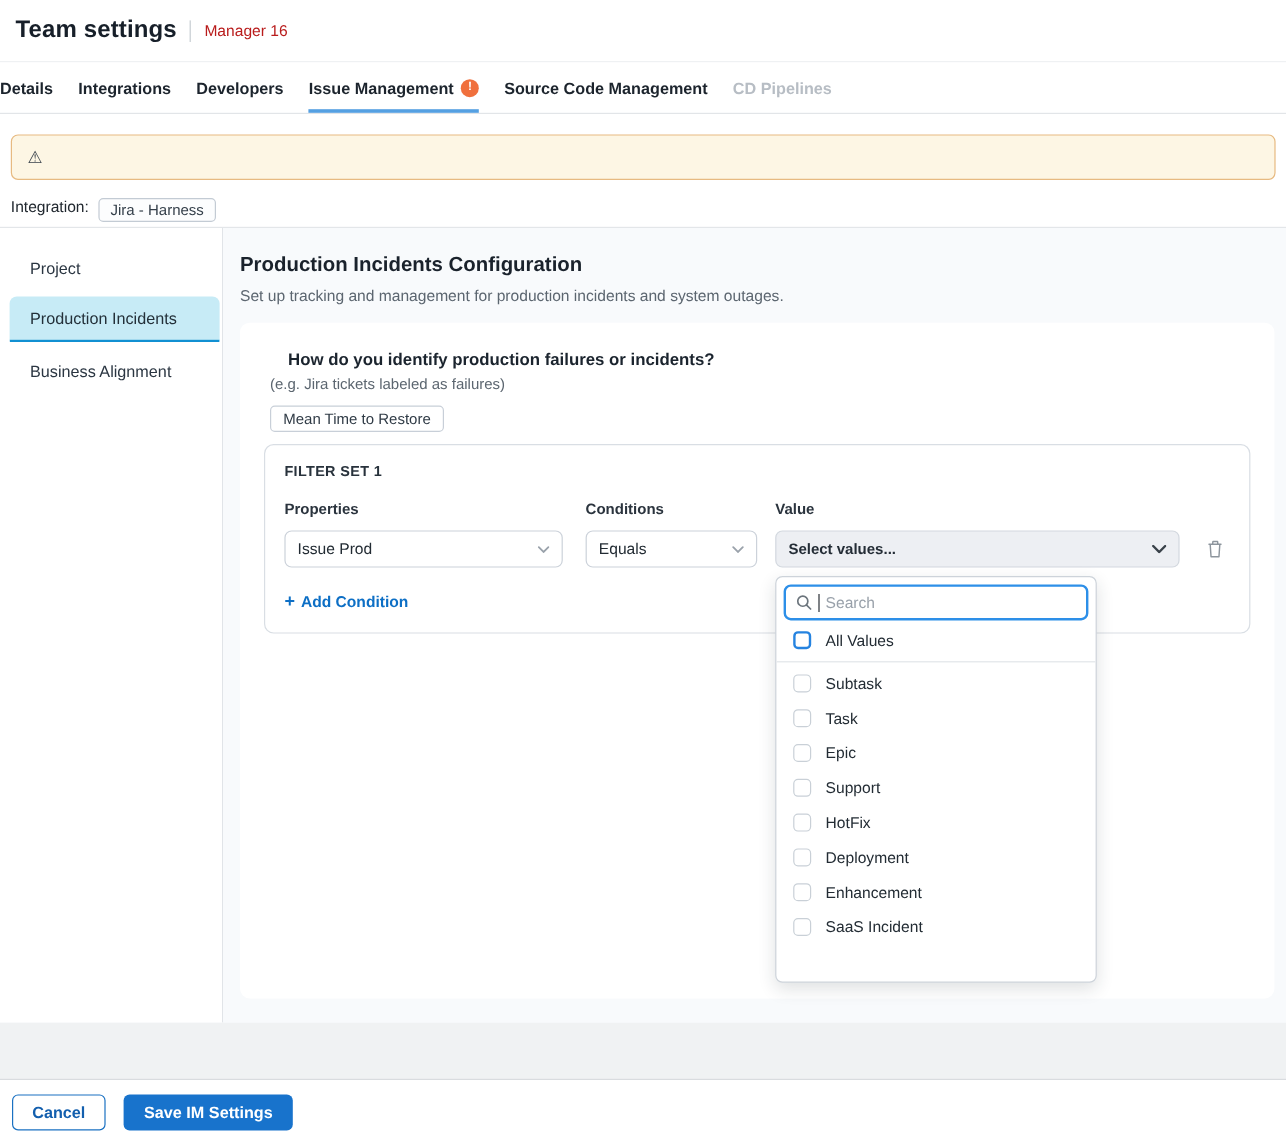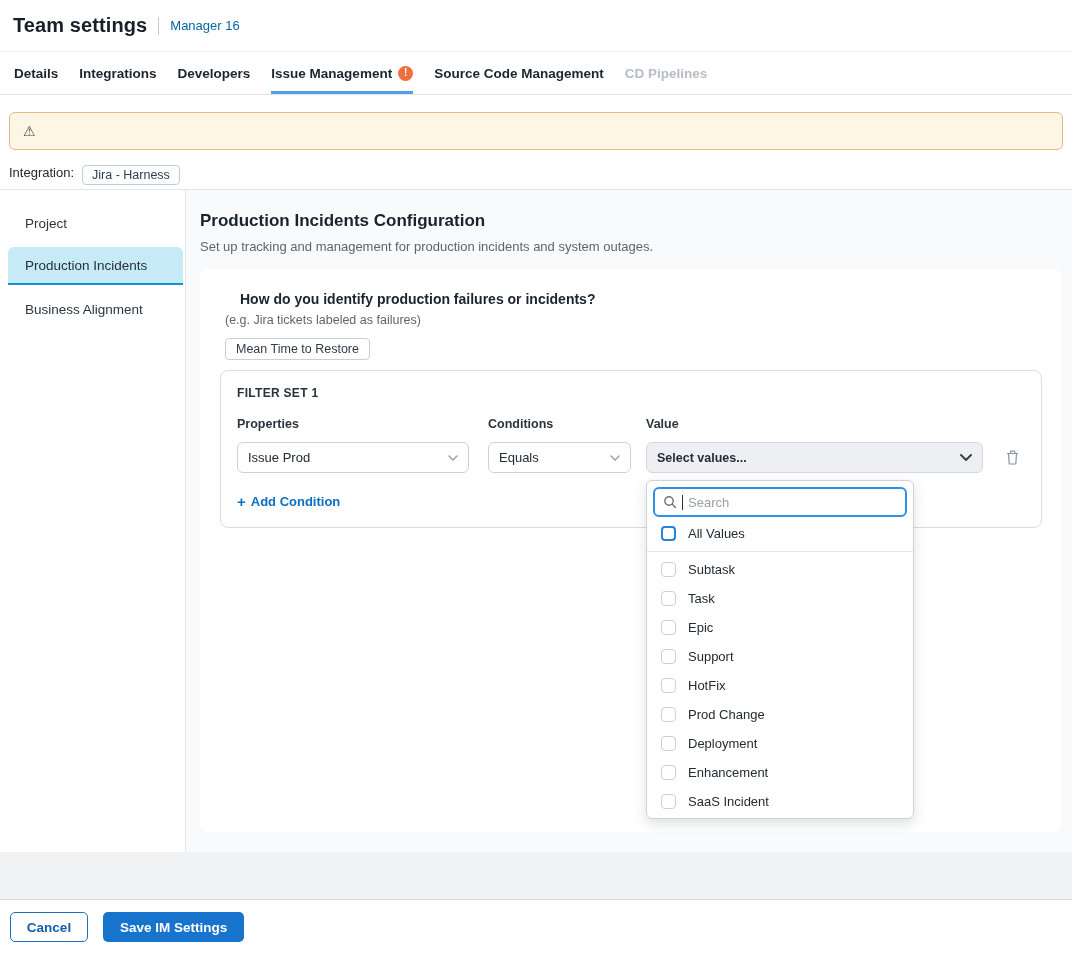--- a/index.html
+++ b/index.html
@@ -10,7 +10,7 @@
   .header { height:52px; display:flex; align-items:center; padding-left:13px; border-bottom:1px solid #eceef0; background:#fff; }
   .header h1 { font-size:20px; font-weight:700; color:#171f29; letter-spacing:0.1px; }
   .header .sep { width:1px; height:18px; background:#c6ccd2; margin:0 11px; }
-  .header .mgr { font-size:13px; color:#0369a1; }
+  .header .mgr { font-size:13px; color:#b91c1c; }
 
   
   .tabbar { height:43px; display:flex; align-items:stretch; gap:21px; padding-left:14px; border-bottom:1px solid #e2e5e8; background:#fff; }

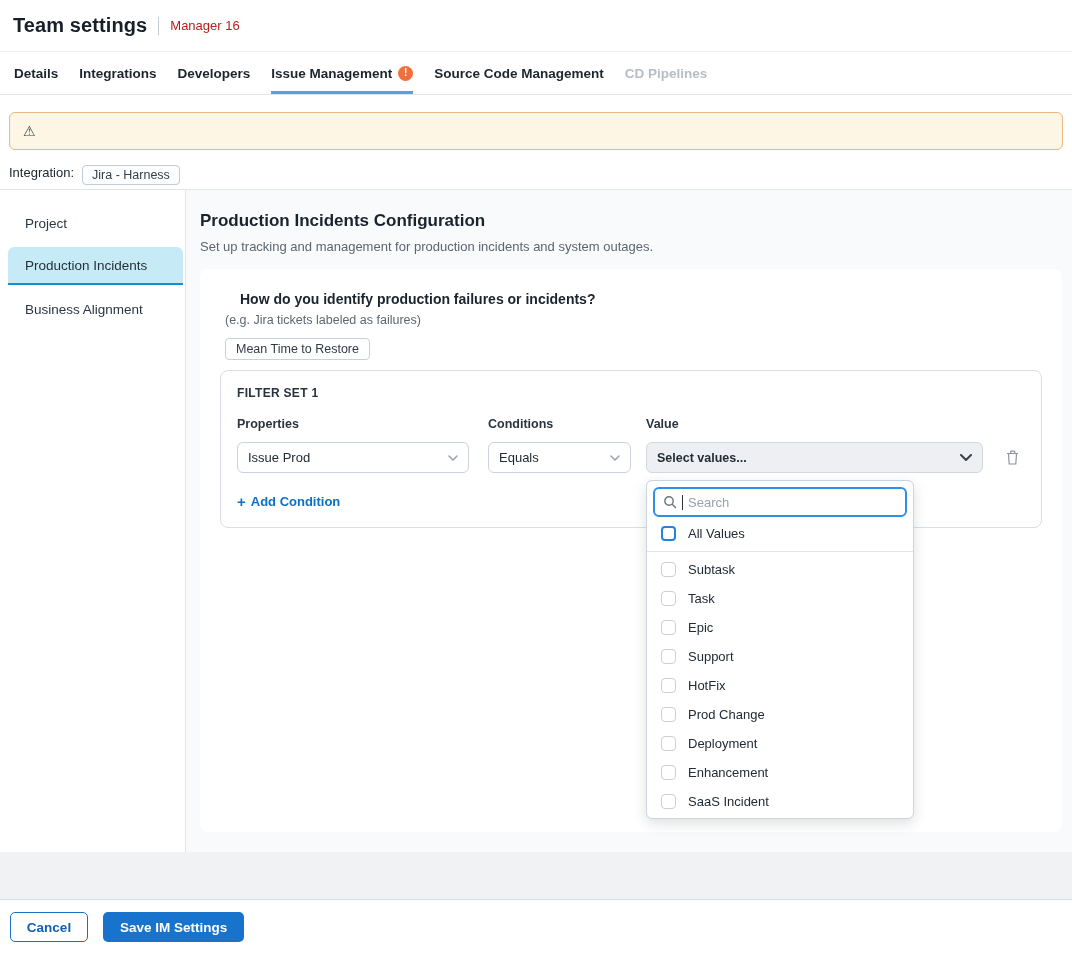--- a/index.html
+++ b/index.html
@@ -13,7 +13,7 @@
   .header .mgr { font-size:13px; color:#b91c1c; }
 
   
-  .tabbar { height:43px; display:flex; align-items:stretch; gap:21px; padding-left:14px; border-bottom:1px solid #e2e5e8; background:#fff; }
+  .tabbar { height:43px; display:flex; align-items:stretch; gap:21px; border-bottom:1px solid #e2e5e8; background:#fff; }
   .tab { display:flex; align-items:center; gap:6px; font-size:13.5px; font-weight:600; color:#1c242d; cursor:pointer; border-bottom:3px solid transparent; padding-top:3px; }
   .tab.active { border-bottom-color:#55a0e2; }
   .tab.disabled { color:#b7bdc4; font-weight:600; }

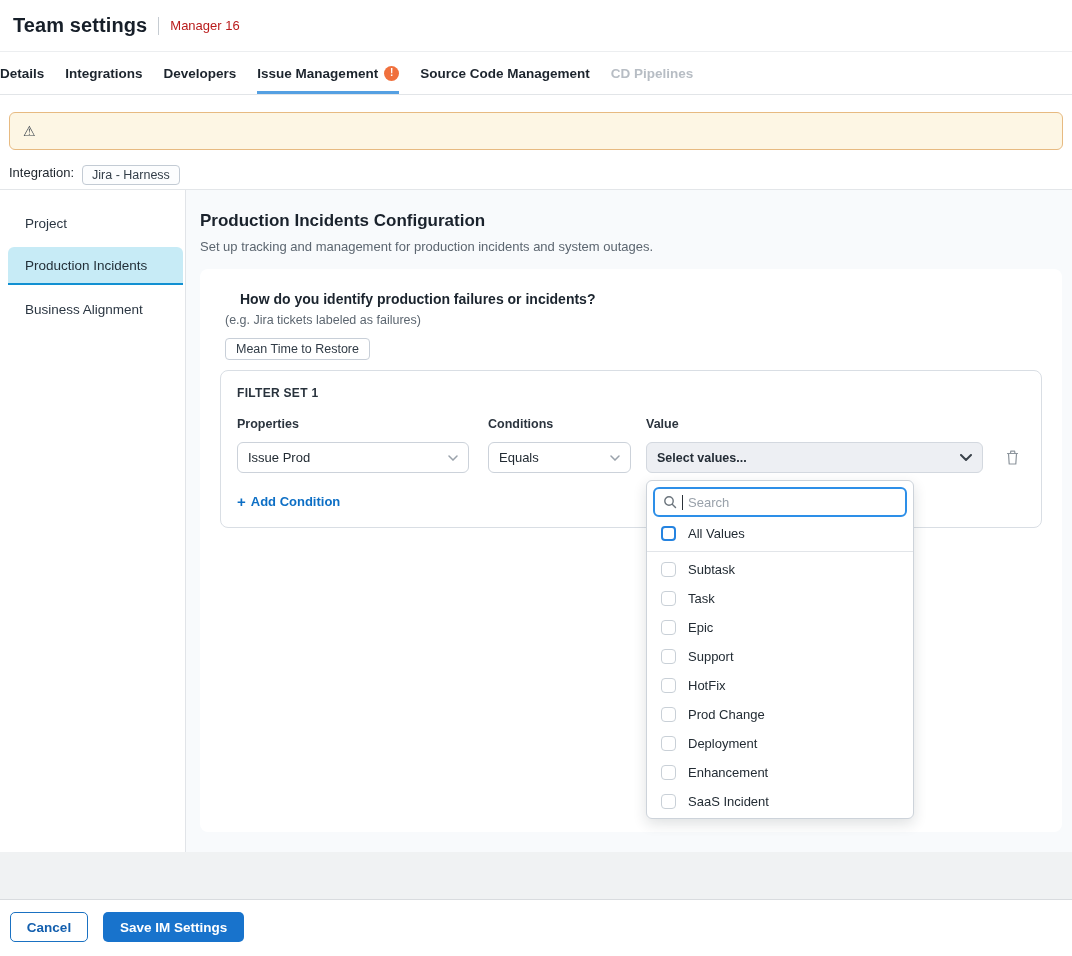--- a/index.html
+++ b/index.html
@@ -225,10 +225,6 @@
                     </div>
                   <div class="dd-row">
                       <span class="cb gray"></span>
-                      <span class="dd-label">Prod Change</span>
-                    </div>
-                  <div class="dd-row">
-                      <span class="cb gray"></span>
                       <span class="dd-label">Deployment</span>
                     </div>
                   <div class="dd-row">

